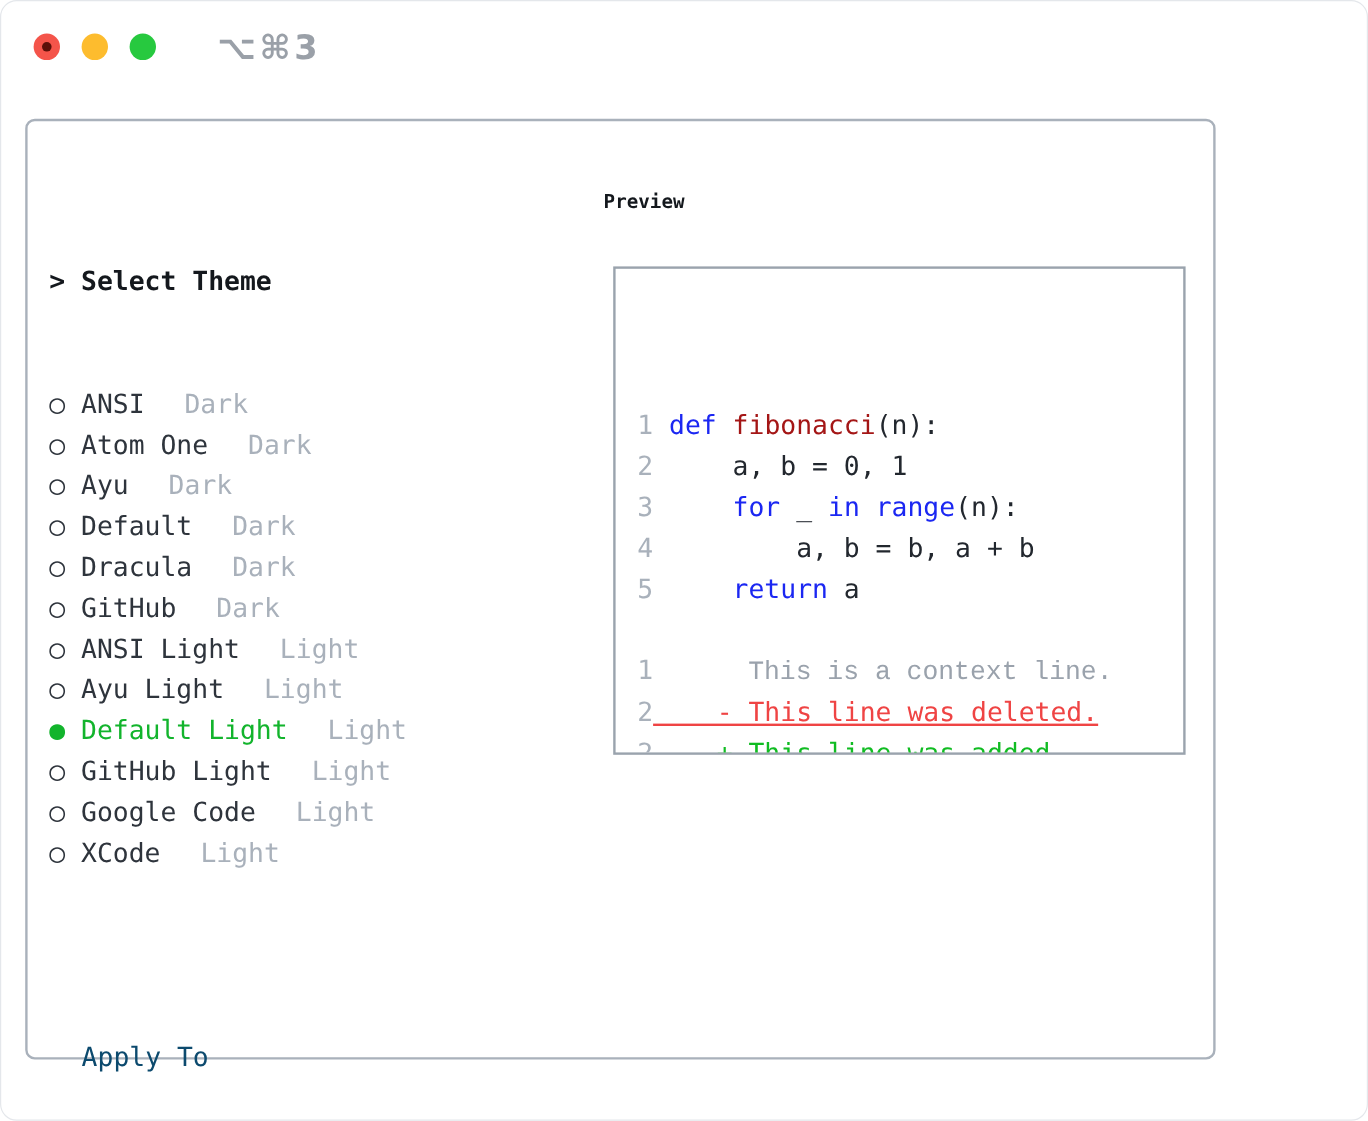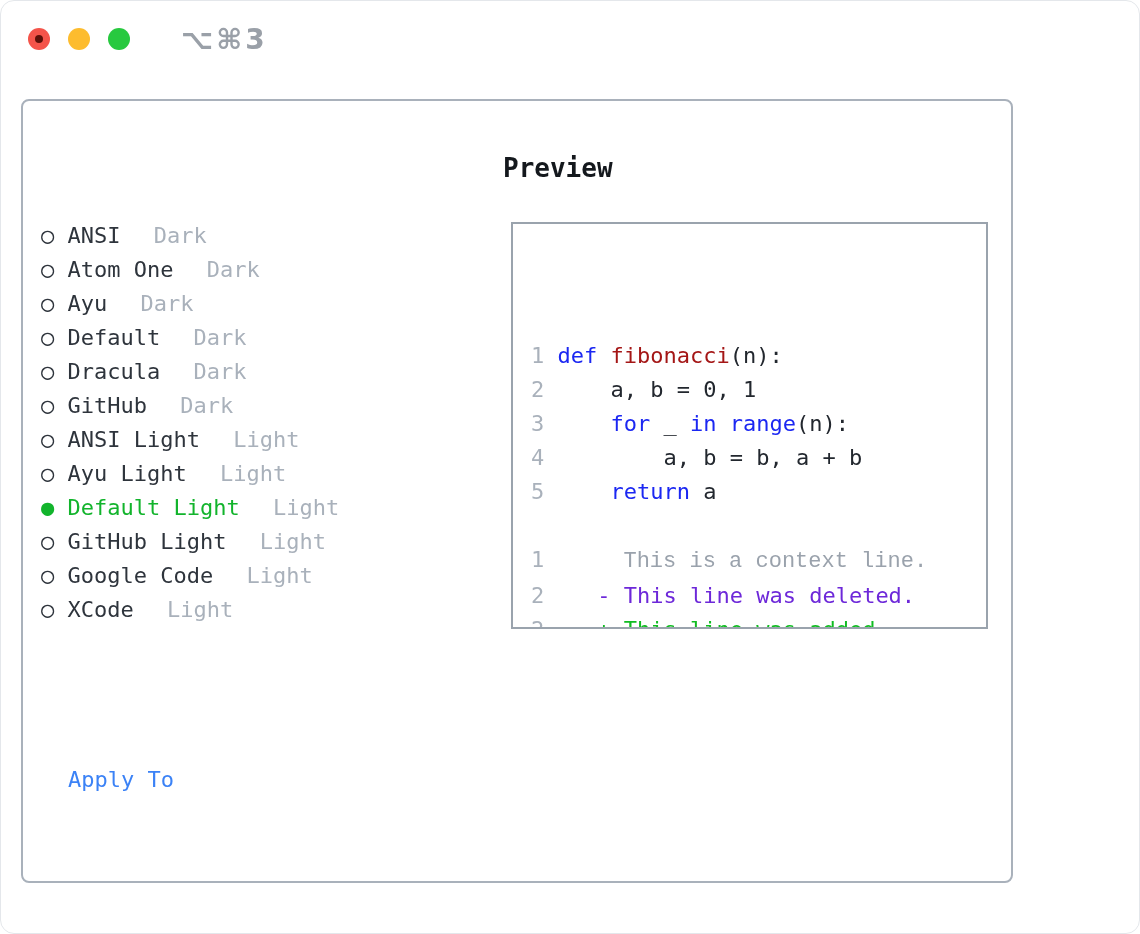--- a/index.html
+++ b/index.html
@@ -35,7 +35,7 @@
   .green { color:#12b42c; }
   .apply-heading { margin-top:34px; padding-left:27px; color:#3b82f6; }
   
-  .preview-heading { position:absolute; left:480px; top:50px; font-size:26px;
+  .preview-heading { position:absolute; left:480px; top:50px; font-size:16px;
               line-height:34px; font-weight:700; color:#14181d; }
   .preview-box { position:absolute; left:488px; top:121px; width:477px; height:407px;
               border:2px solid #9aa3ad; background:#ffffff;

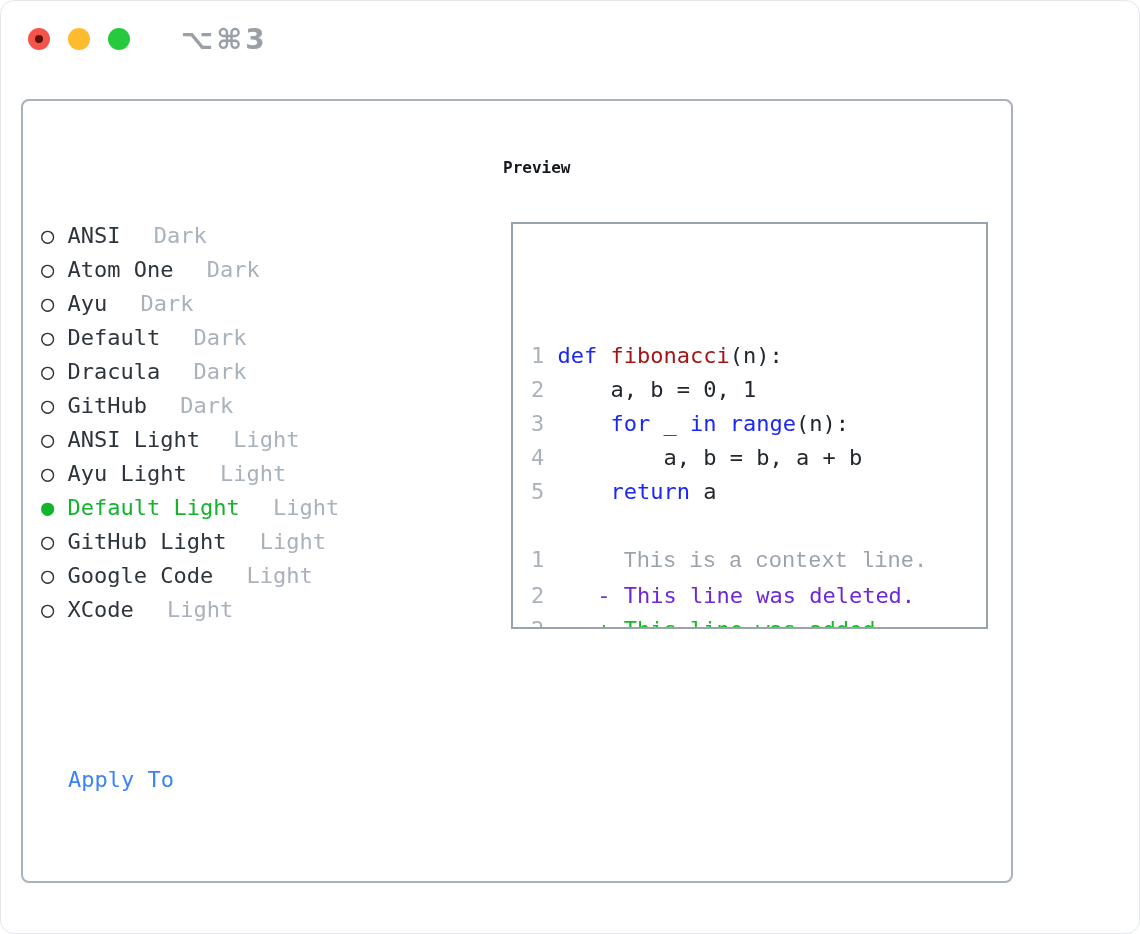--- a/index.html
+++ b/index.html
@@ -65,6 +65,7 @@
   <div class="panel">
 
     <div class="left-col">
+      <div class="row heading">&gt; Select Theme</div>
       <div id="theme-list"><div class="row"><span>○ </span><span>ANSI</span><span class="variant"> Dark</span></div><div class="row"><span>○ </span><span>Atom One</span><span class="variant"> Dark</span></div><div class="row"><span>○ </span><span>Ayu</span><span class="variant"> Dark</span></div><div class="row"><span>○ </span><span>Default</span><span class="variant"> Dark</span></div><div class="row"><span>○ </span><span>Dracula</span><span class="variant"> Dark</span></div><div class="row"><span>○ </span><span>GitHub</span><span class="variant"> Dark</span></div><div class="row"><span>○ </span><span>ANSI Light</span><span class="variant"> Light</span></div><div class="row"><span>○ </span><span>Ayu Light</span><span class="variant"> Light</span></div><div class="row"><span class="green">● </span><span class="green">Default Light</span><span class="variant"> Light</span></div><div class="row"><span>○ </span><span>GitHub Light</span><span class="variant"> Light</span></div><div class="row"><span>○ </span><span>Google Code</span><span class="variant"> Light</span></div><div class="row"><span>○ </span><span>XCode</span><span class="variant"> Light</span></div></div>
 
       <div class="row apply-heading">Apply To</div>

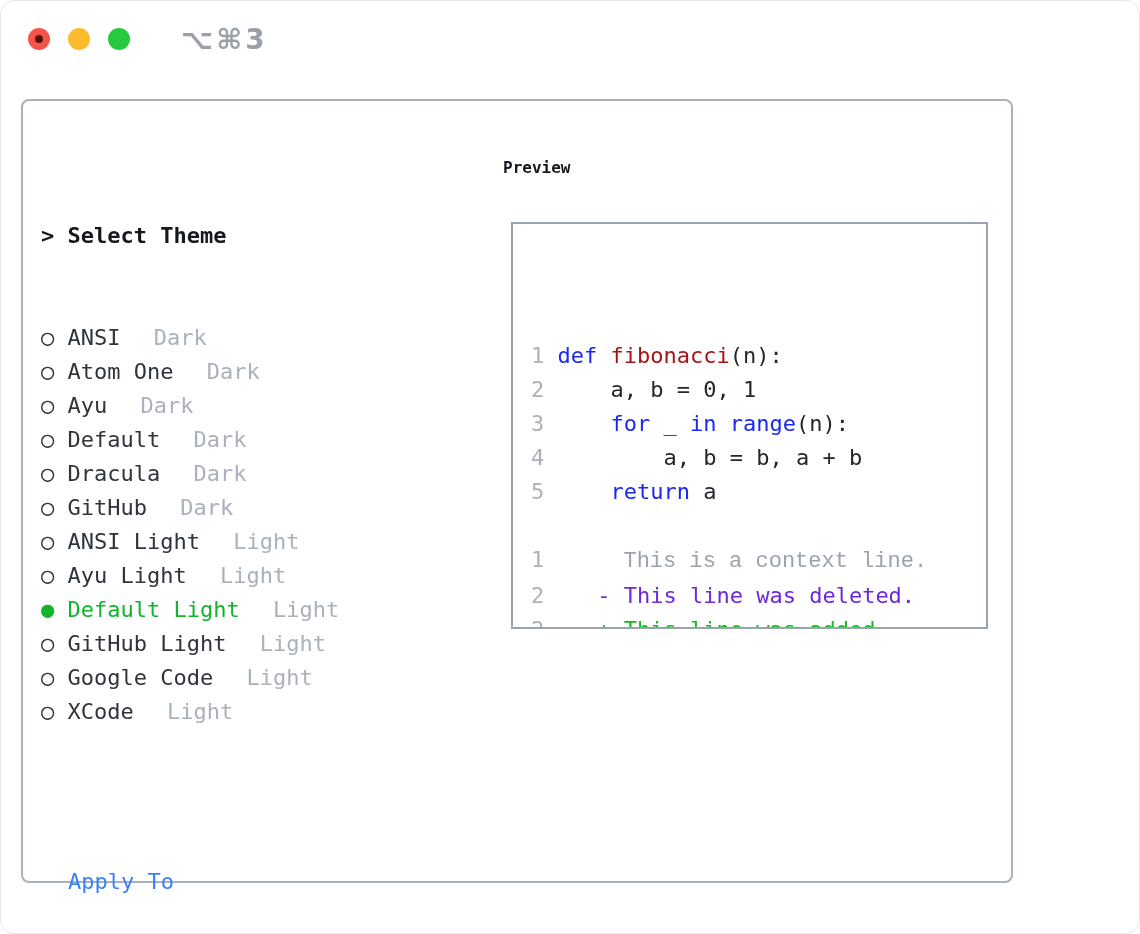--- a/index.html
+++ b/index.html
@@ -47,7 +47,7 @@
   .c-fn    { color:#a41616; }
   .c-plain { color:#22272e; }
   .c-ctx   { color:#9aa2ac;font-family:Liberation Mono, monospace; }
-  .c-del   { color:#6d28d9; }
+  .c-del   { color:#ef4444;text-decoration:underline; }
   .c-add   { color:#10bc22; }
 </style>
 </head>

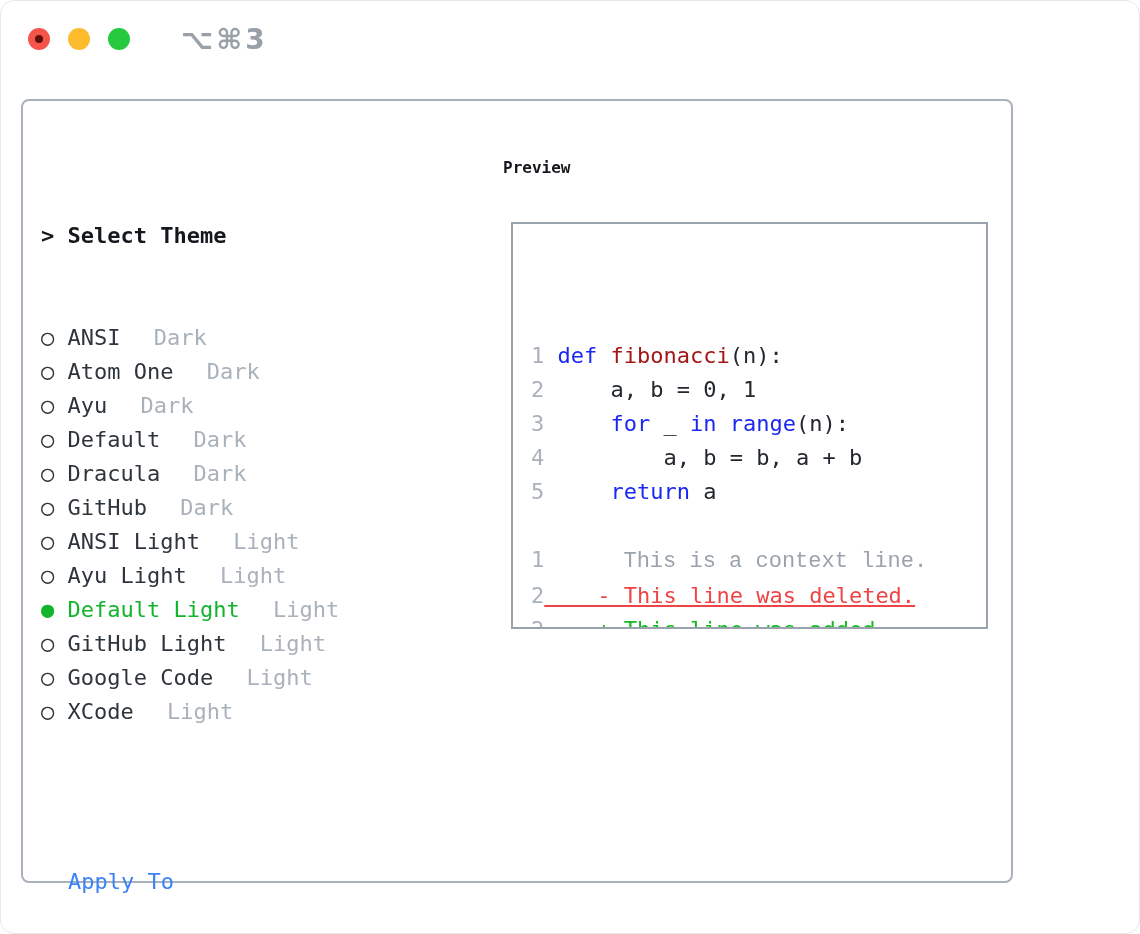--- a/index.html
+++ b/index.html
@@ -33,7 +33,7 @@
   .heading { font-weight:700; color:#14181d; }
   .variant { color:#a9b1bb;margin-left:20px; }
   .green { color:#12b42c; }
-  .apply-heading { margin-top:34px; padding-left:27px; color:#3b82f6; }
+  .apply-heading { margin-top:34px; padding-left:27px; color:#0c4a6e; }
   
   .preview-heading { position:absolute; left:480px; top:50px; font-size:16px;
               line-height:34px; font-weight:700; color:#14181d; }

